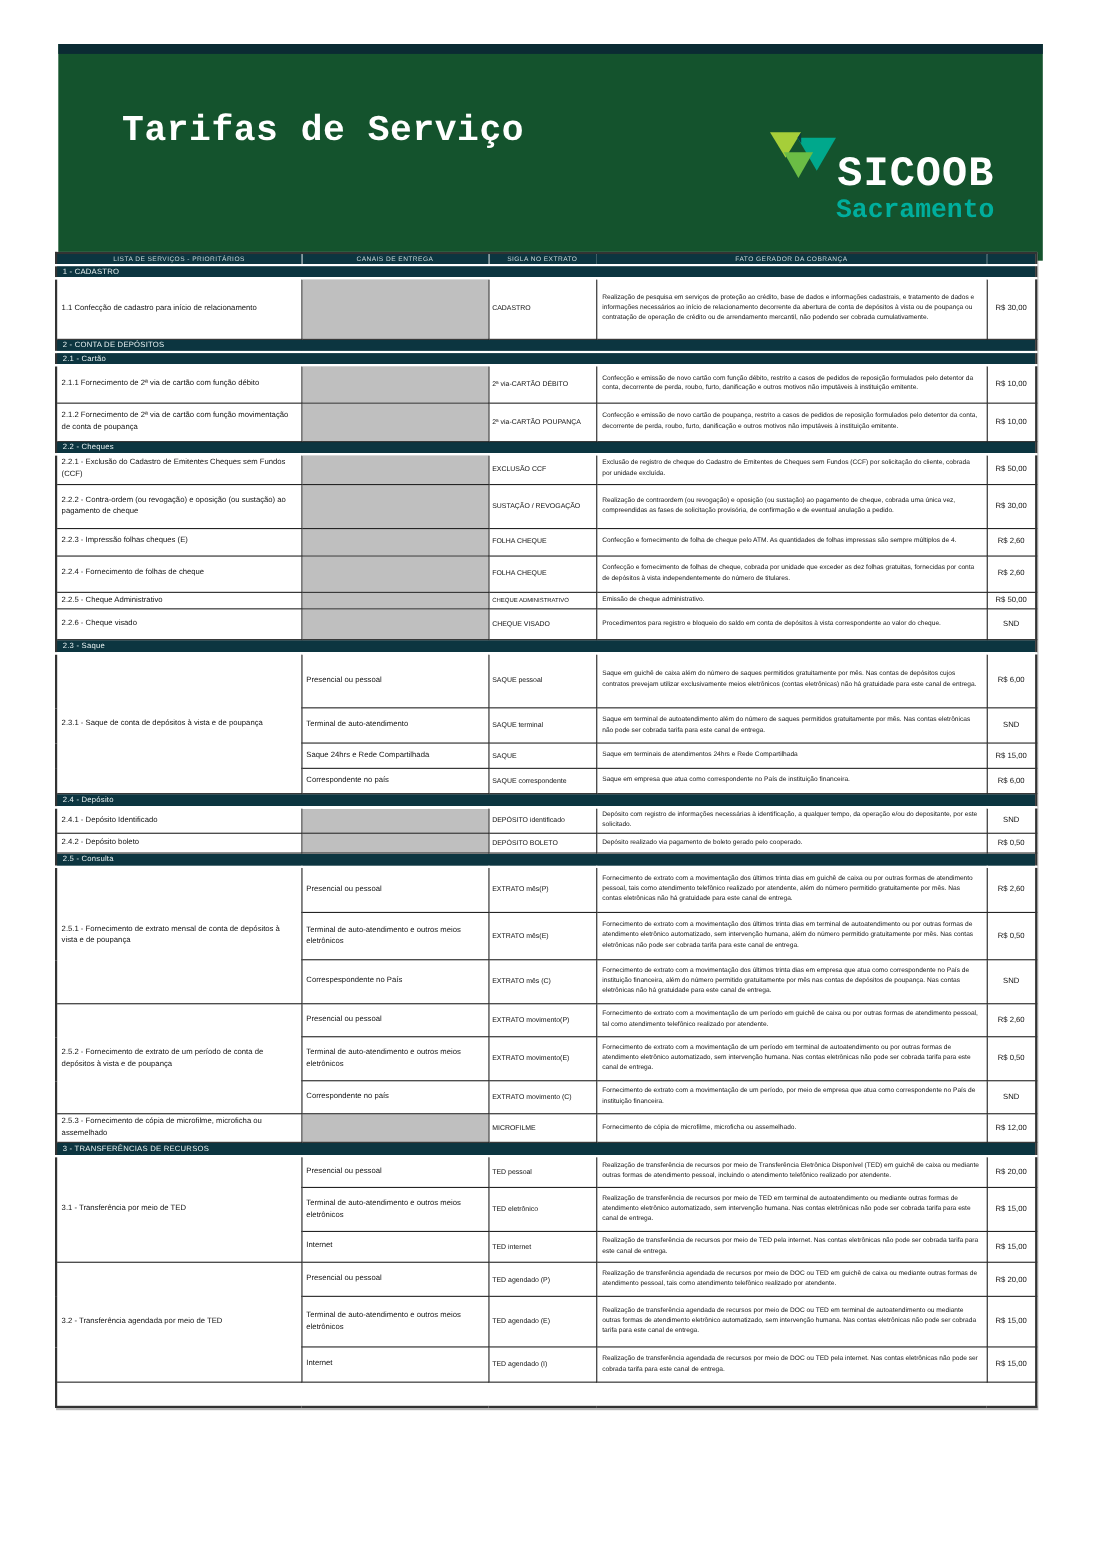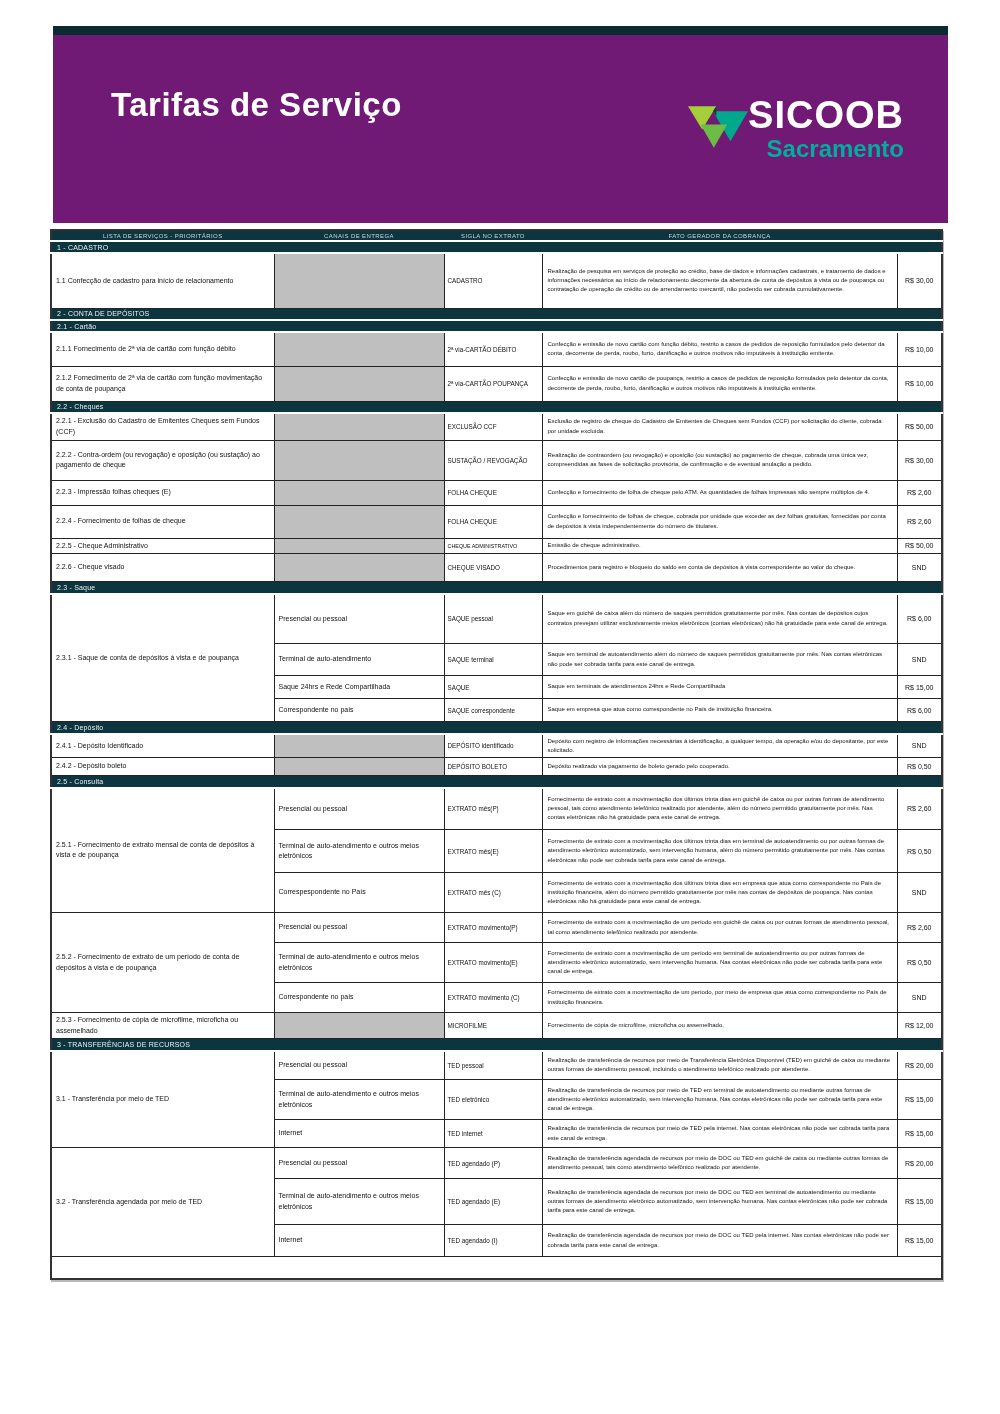--- a/index.html
+++ b/index.html
@@ -11,7 +11,7 @@
   .page { position:absolute; inset:0; background:#fff; }
 
   
-  .hero { position:absolute; left:53px; top:26px; width:895px; height:197px; background:#701a75; }
+  .hero { position:absolute; left:53px; top:40px; width:895px; height:197px; background:#14532d;font-family:Liberation Mono, monospace; }
   .hero-strip { position:absolute; left:0; top:0; width:100%; height:9px; background:#0B2B33; }
   .hero-title { position:absolute; left:58px; top:60px; font-size:33px; font-weight:bold; color:#ffffff; letter-spacing:.5px; }
   .hero-subtitle { position:absolute; left:60px; top:106px; font-size:30px; font-weight:400; color:#F2F7F7; letter-spacing:.3px; }

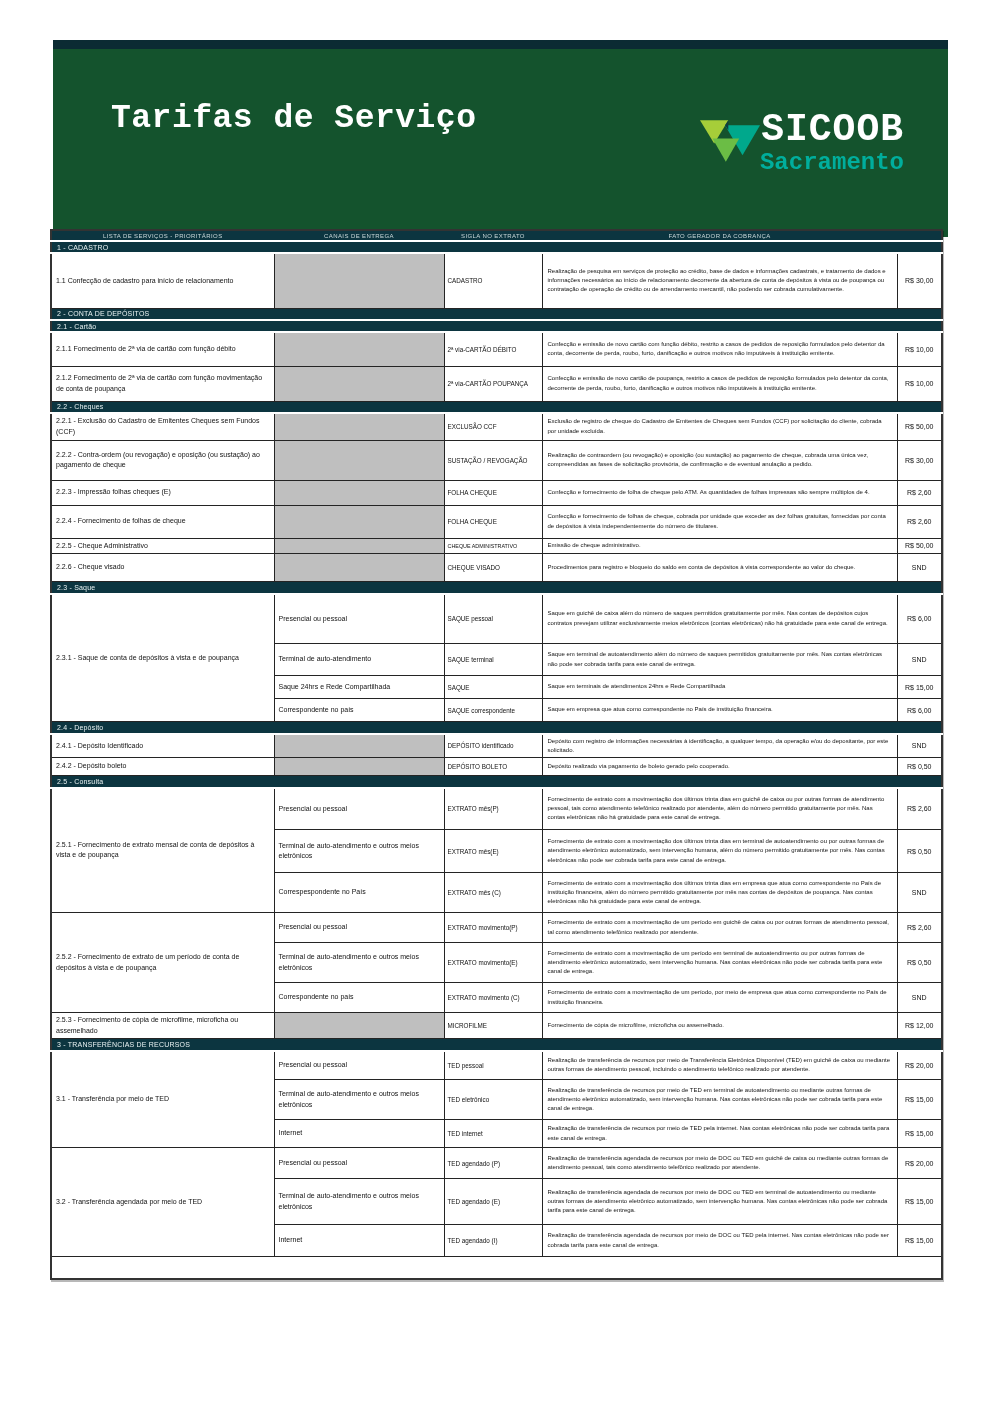--- a/index.html
+++ b/index.html
@@ -17,7 +17,7 @@
   .hero-subtitle { position:absolute; left:60px; top:106px; font-size:30px; font-weight:400; color:#F2F7F7; letter-spacing:.3px; }
   .brand { position:absolute; right:44px; top:70px; display:flex; align-items:flex-start; }
   .brand svg { width:60px; height:52px; margin-top:10px; }
-  .brand-text { display:flex; flex-direction:column; align-items:flex-end; }
+  .brand-text { display:flex; flex-direction:column; align-items:flex-end;margin-top:29px; }
   .brand-name { font-size:38px; font-weight:bold; color:#ffffff; line-height:1.05; letter-spacing:1px; }
   .brand-unit { font-size:24px; font-weight:bold; color:#00AE9D; line-height:1.1; }
 

